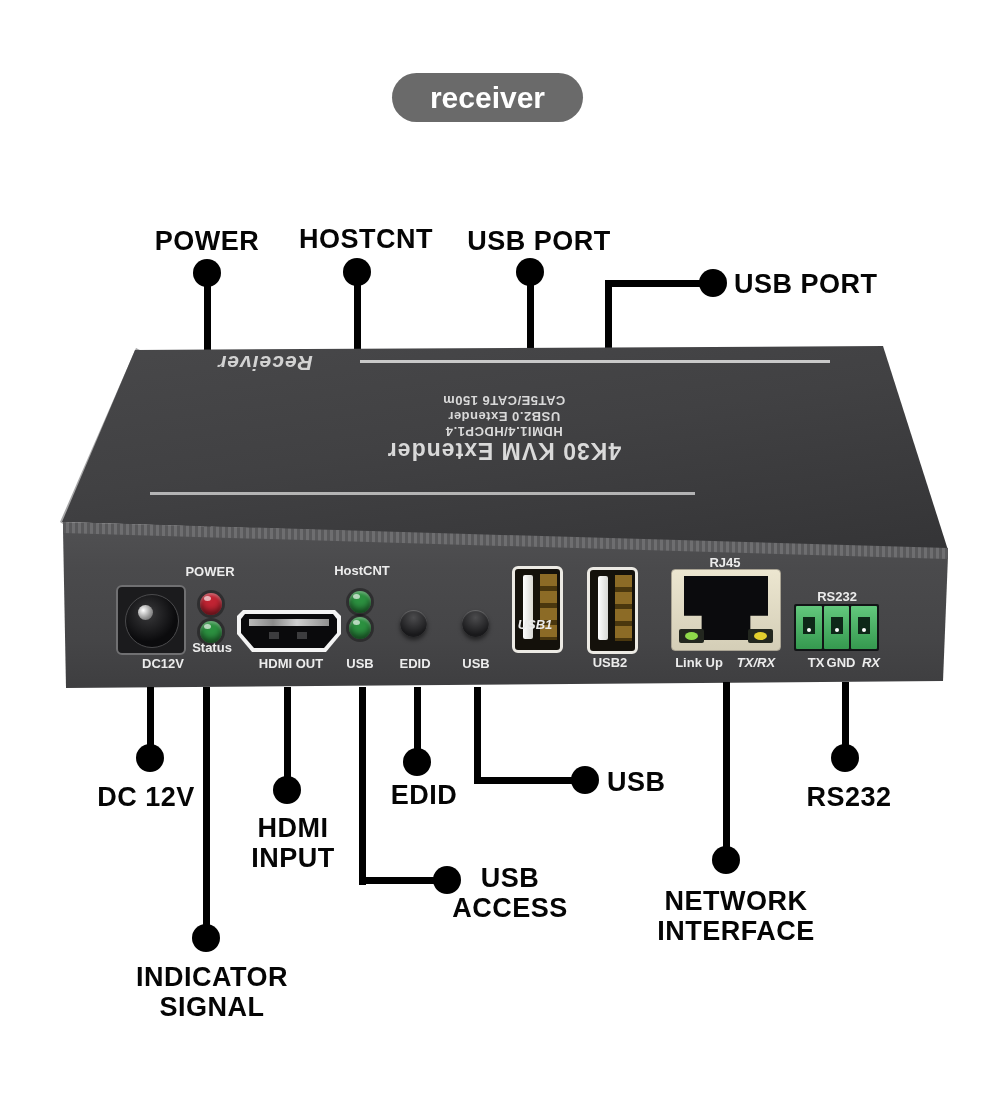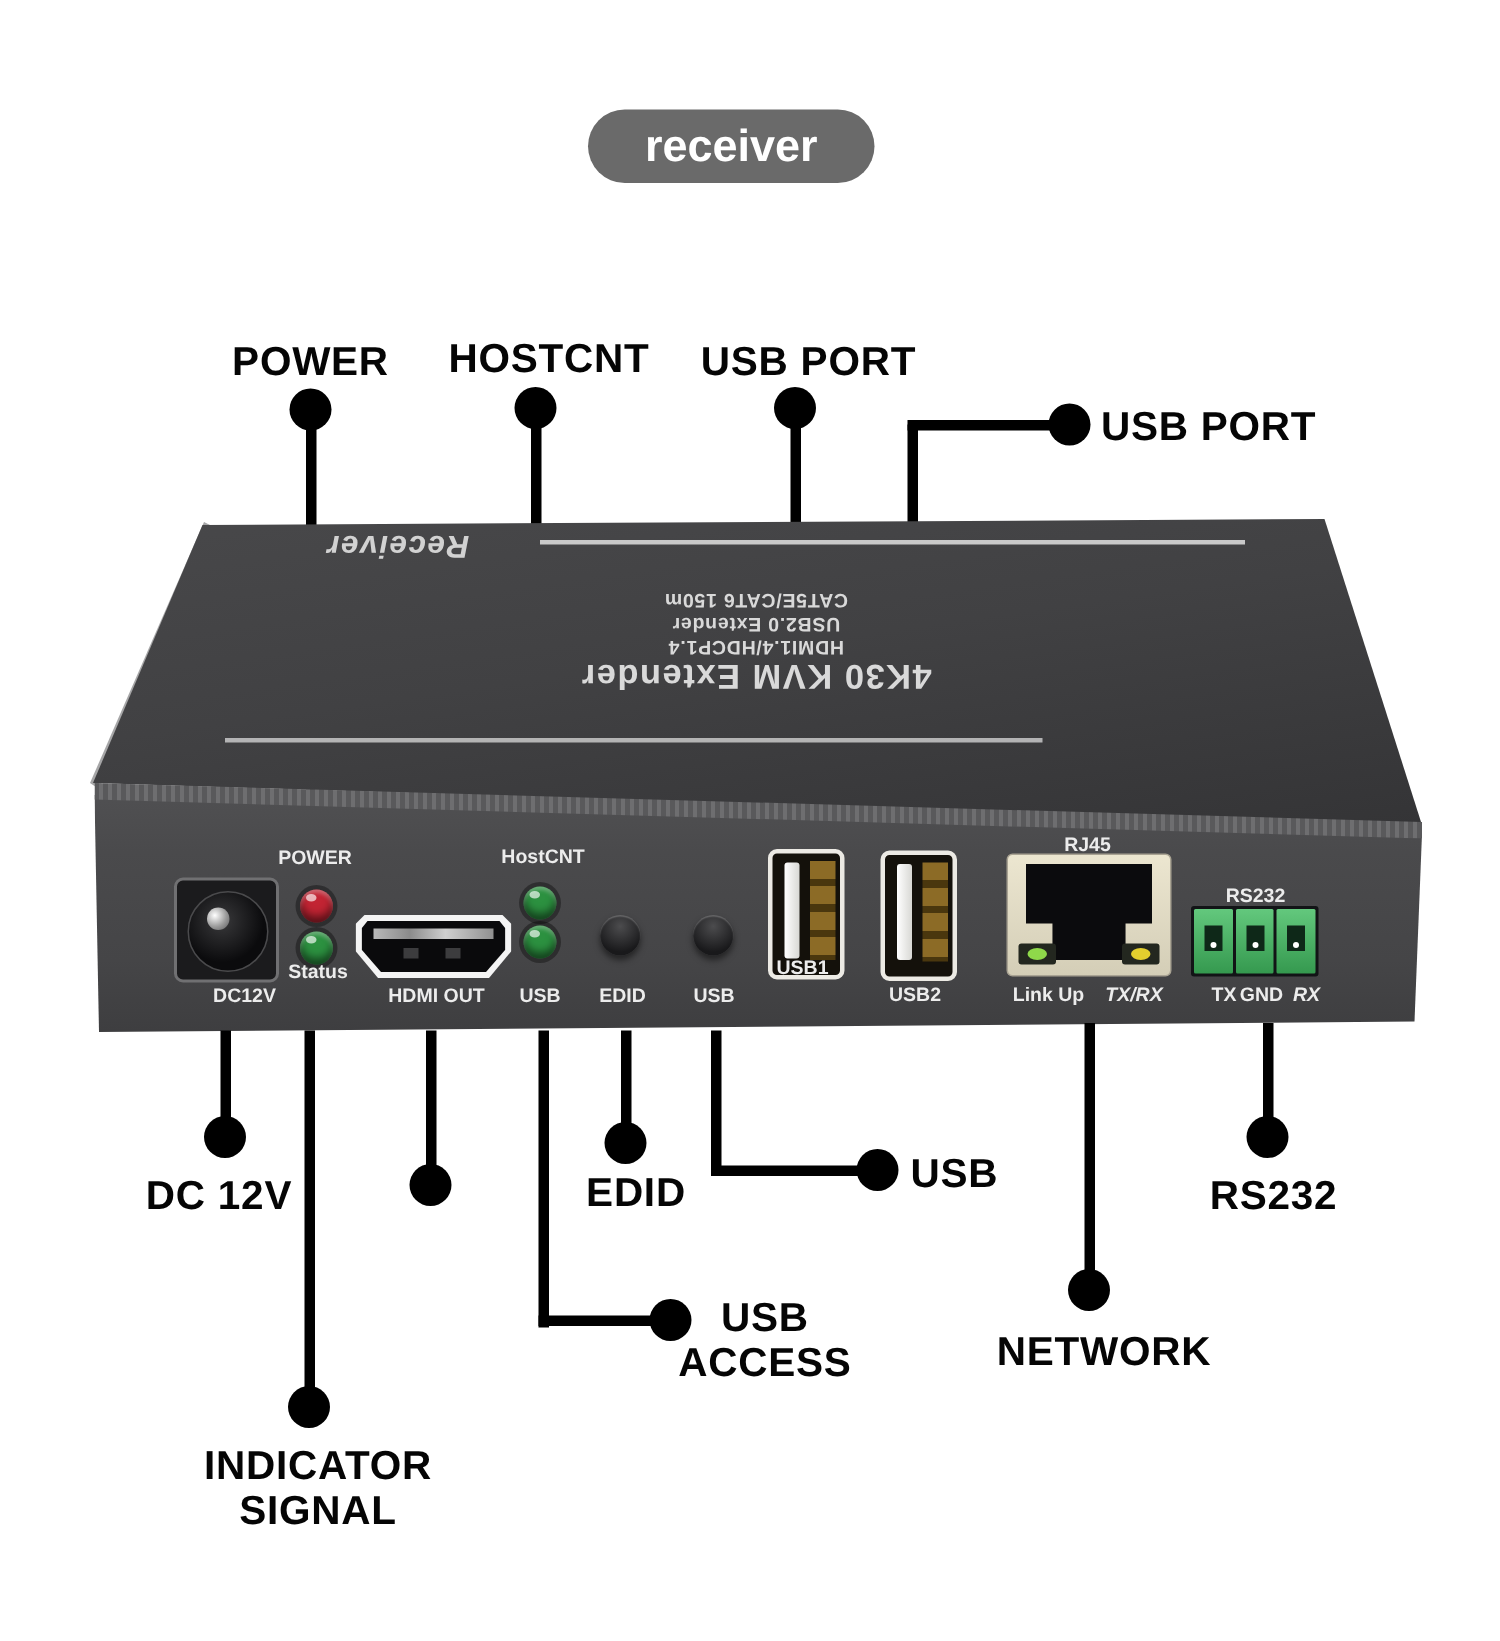--- a/index.html
+++ b/index.html
@@ -149,7 +149,7 @@
     <div class="gold"></div>
     <div class="tongue"></div>
   </div>
-  <div class="plabel" style="left:535px;top:637px;">USB1</div>
+  <div class="plabel" style="left:535px;top:617px;font-style:italic;">USB1</div>
   <div class="usb-port" style="left:587px;top:567px;">
     <div class="gold"></div>
     <div class="tongue"></div>

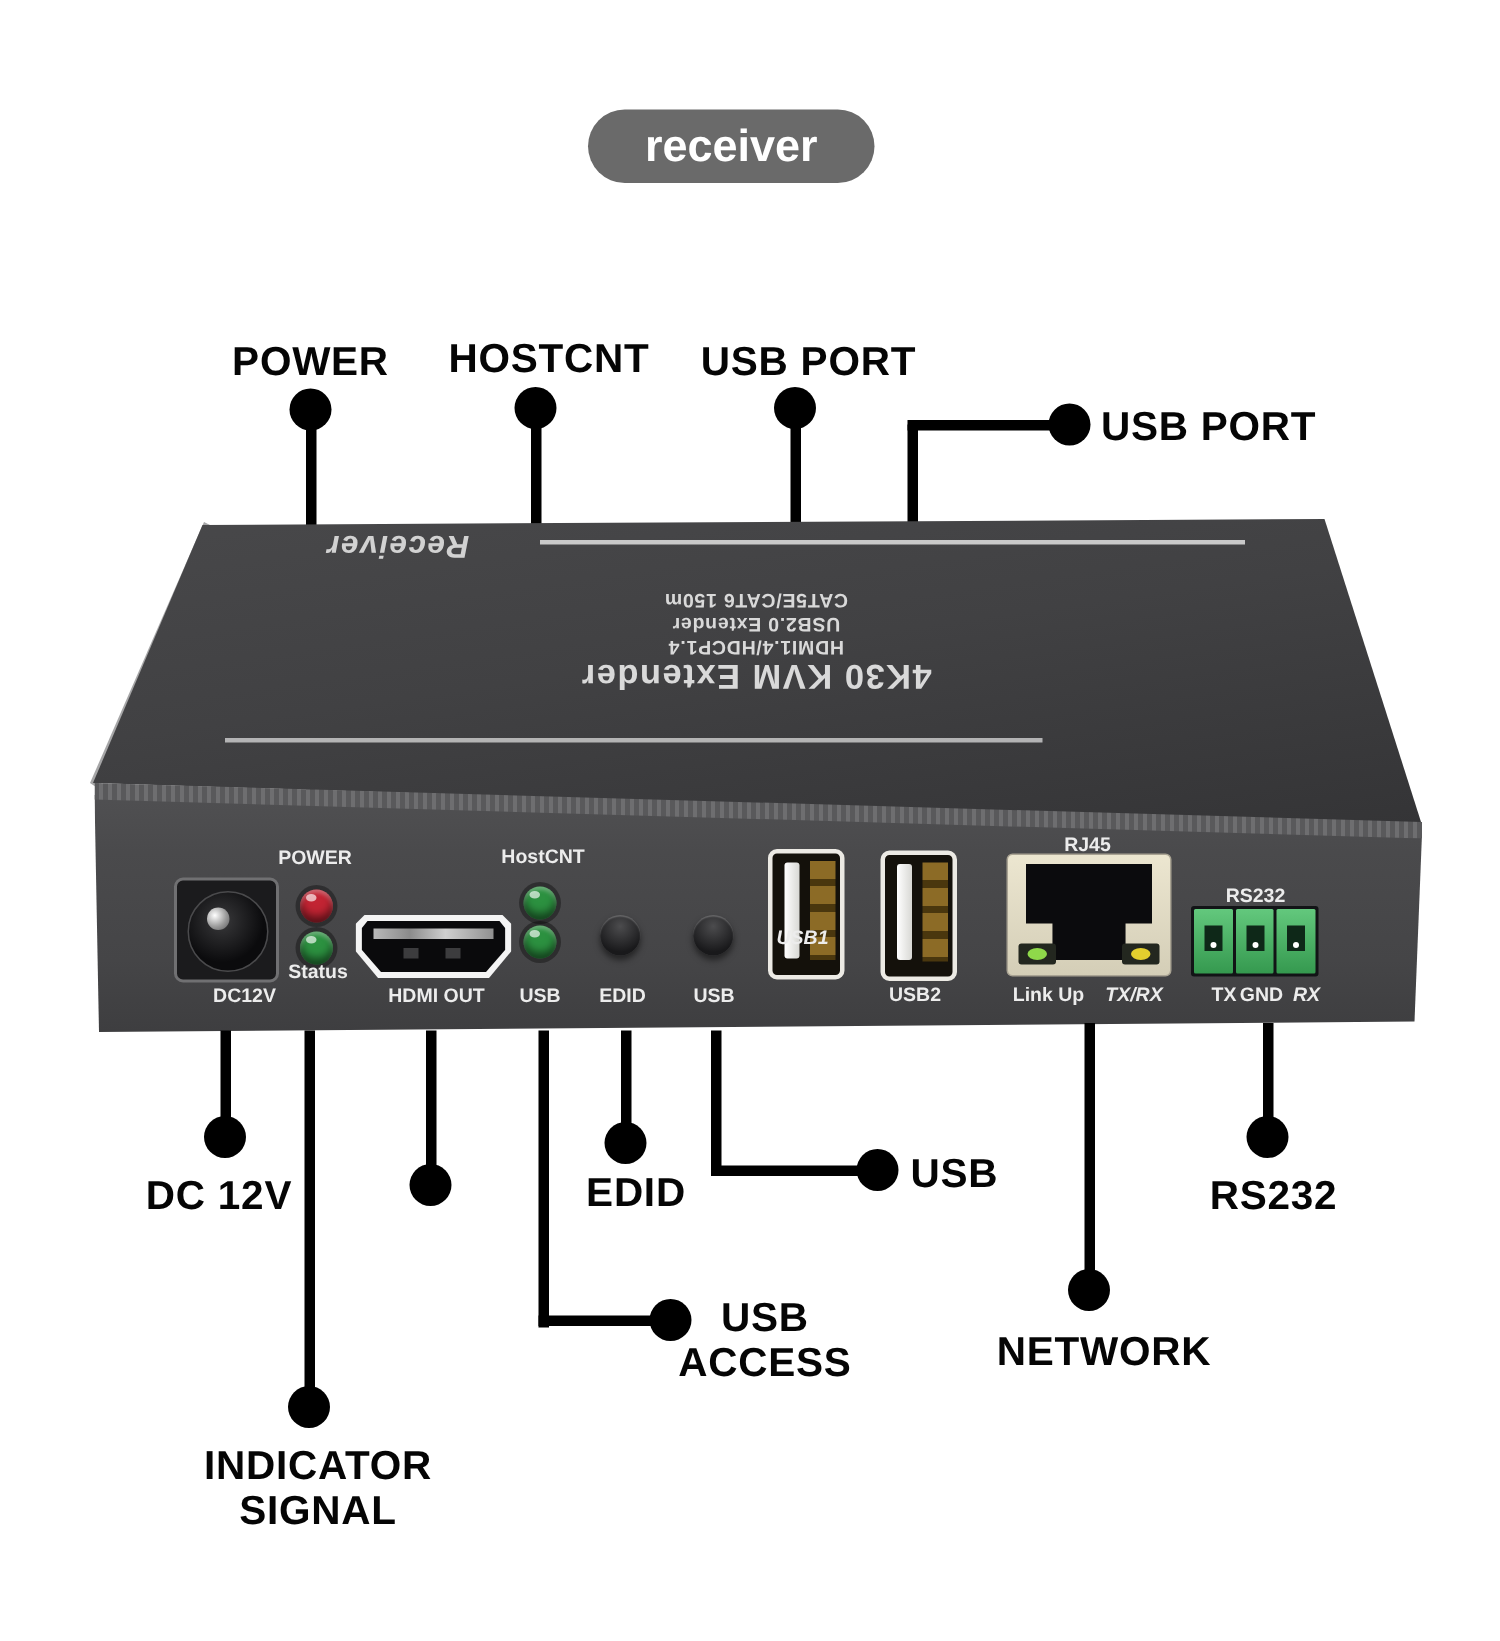--- a/index.html
+++ b/index.html
@@ -204,6 +204,10 @@
     <div>INDICATOR</div>
     <div>SIGNAL</div>
   </div>
+  <div class="clabel centered" style="left:293px;top:813px;">
+    <div>HDMI</div>
+    <div>INPUT</div>
+  </div>
   <div class="clabel centered" style="left:424px;top:780px;">EDID</div>
   <div class="clabel" style="left:607px;top:767px;">USB</div>
   <div class="clabel centered" style="left:510px;top:863px;">

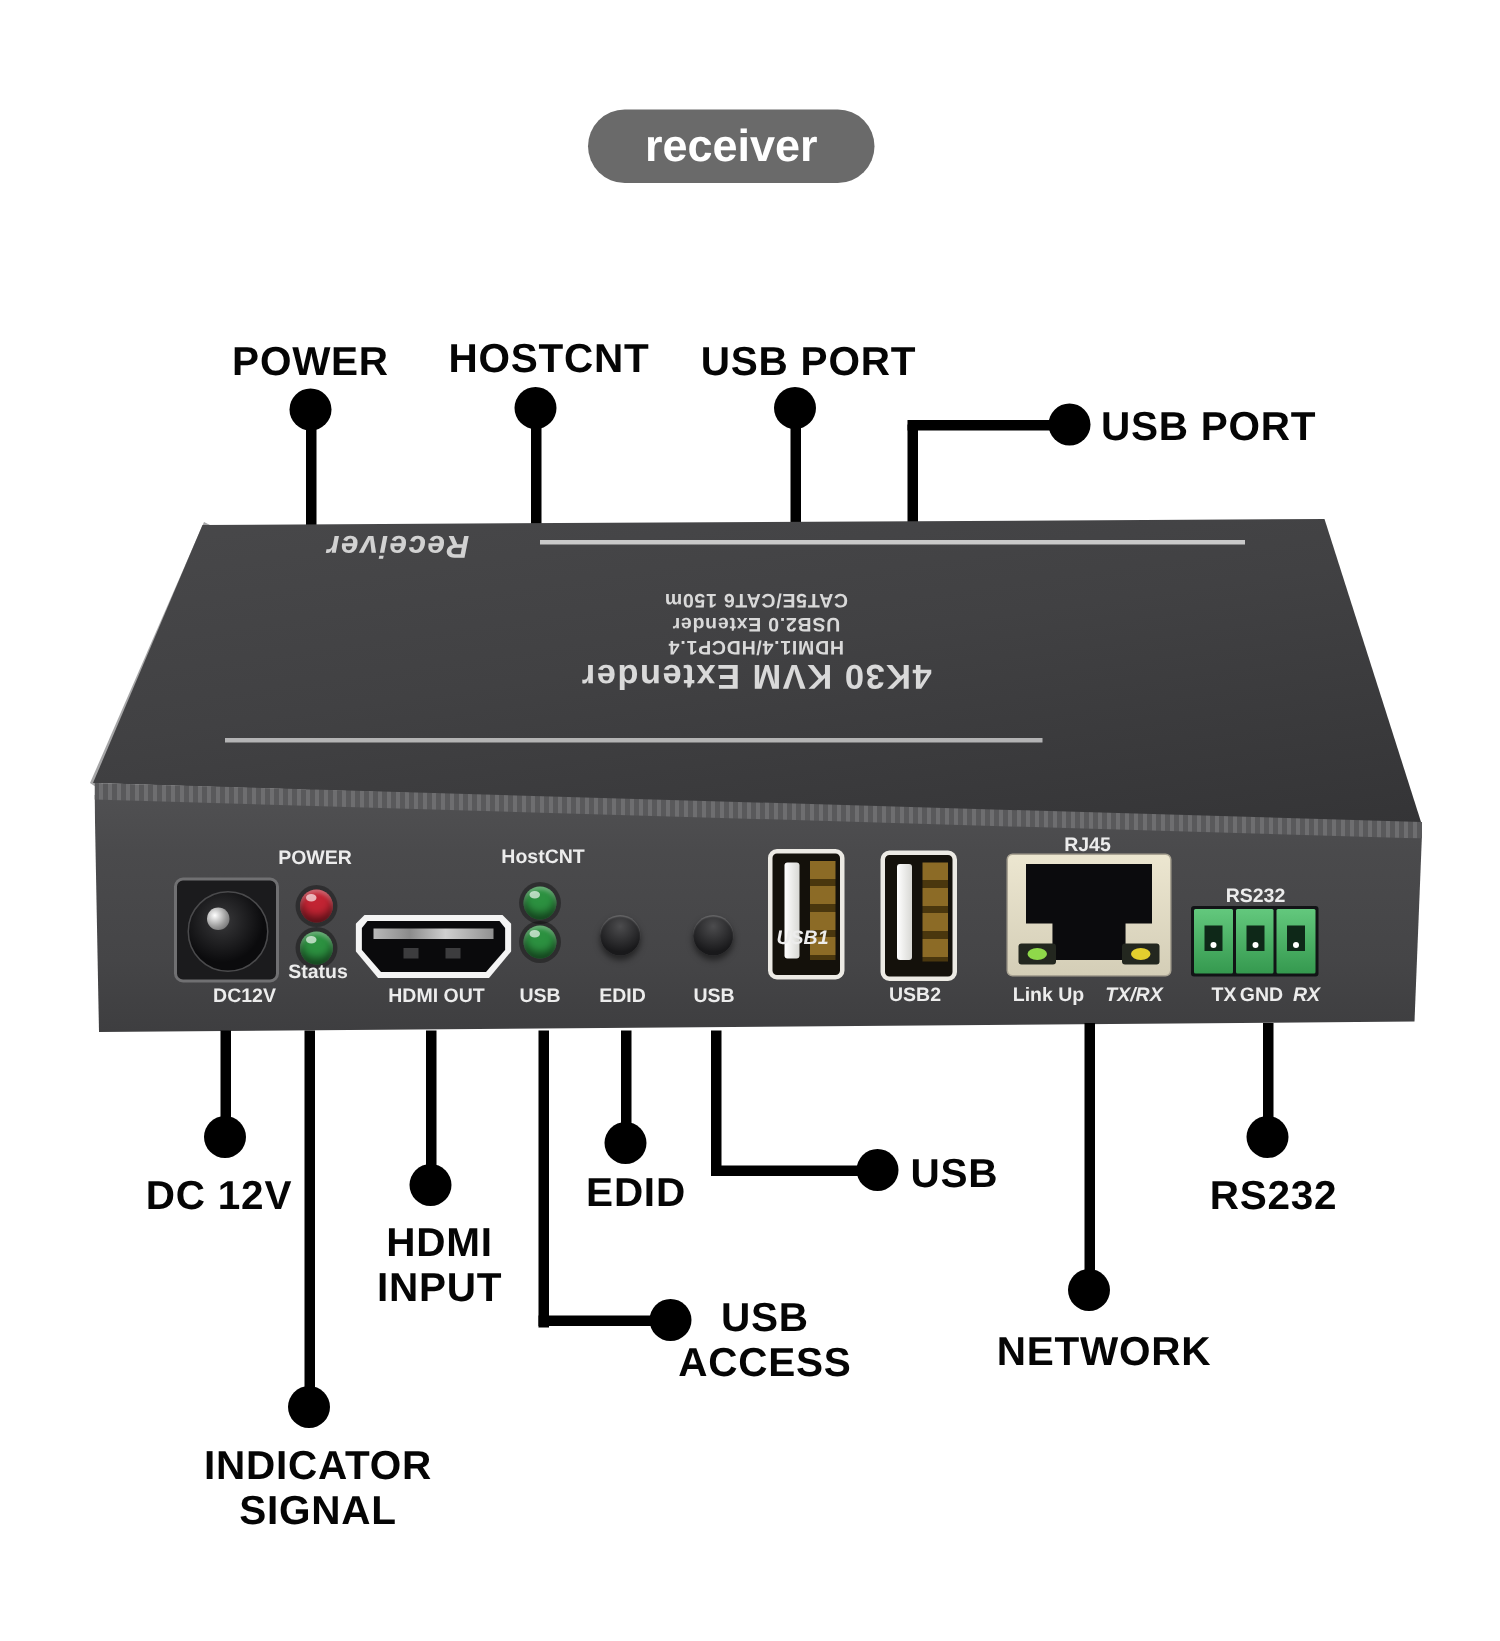--- a/index.html
+++ b/index.html
@@ -216,6 +216,7 @@
   </div>
   <div class="clabel centered" style="left:736px;top:886px;">
     <div>NETWORK</div>
+    <div>INTERFACE</div>
   </div>
   <div class="clabel centered" style="left:849px;top:782px;">
     <div>RS232</div>

